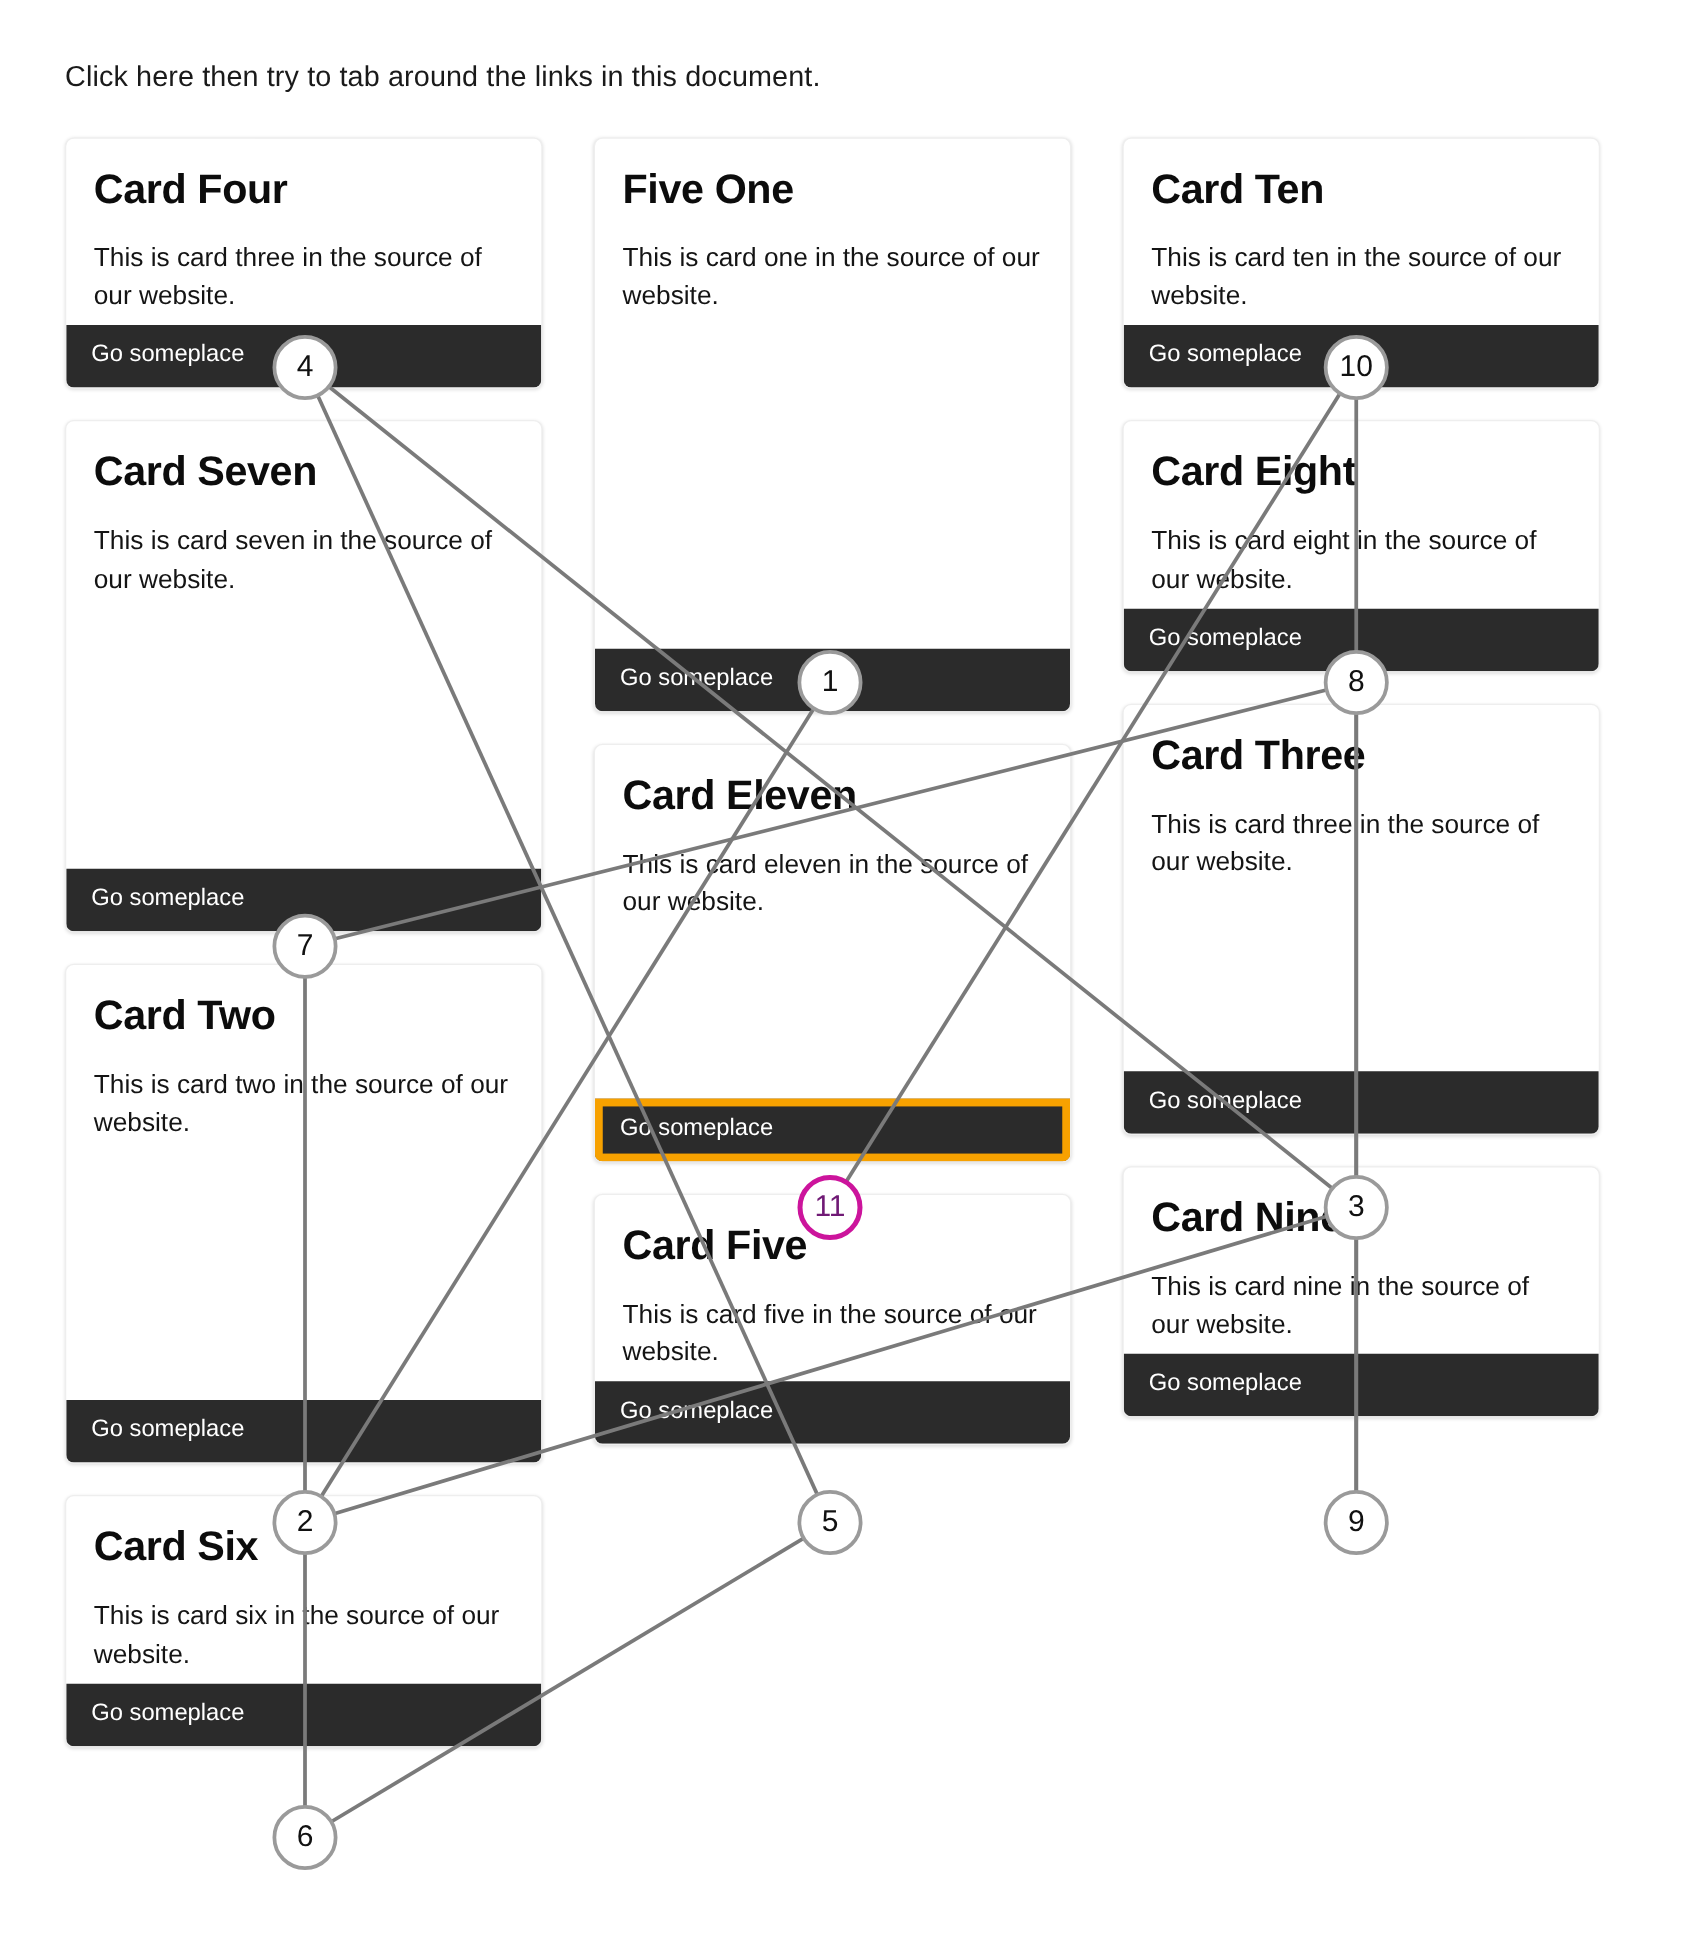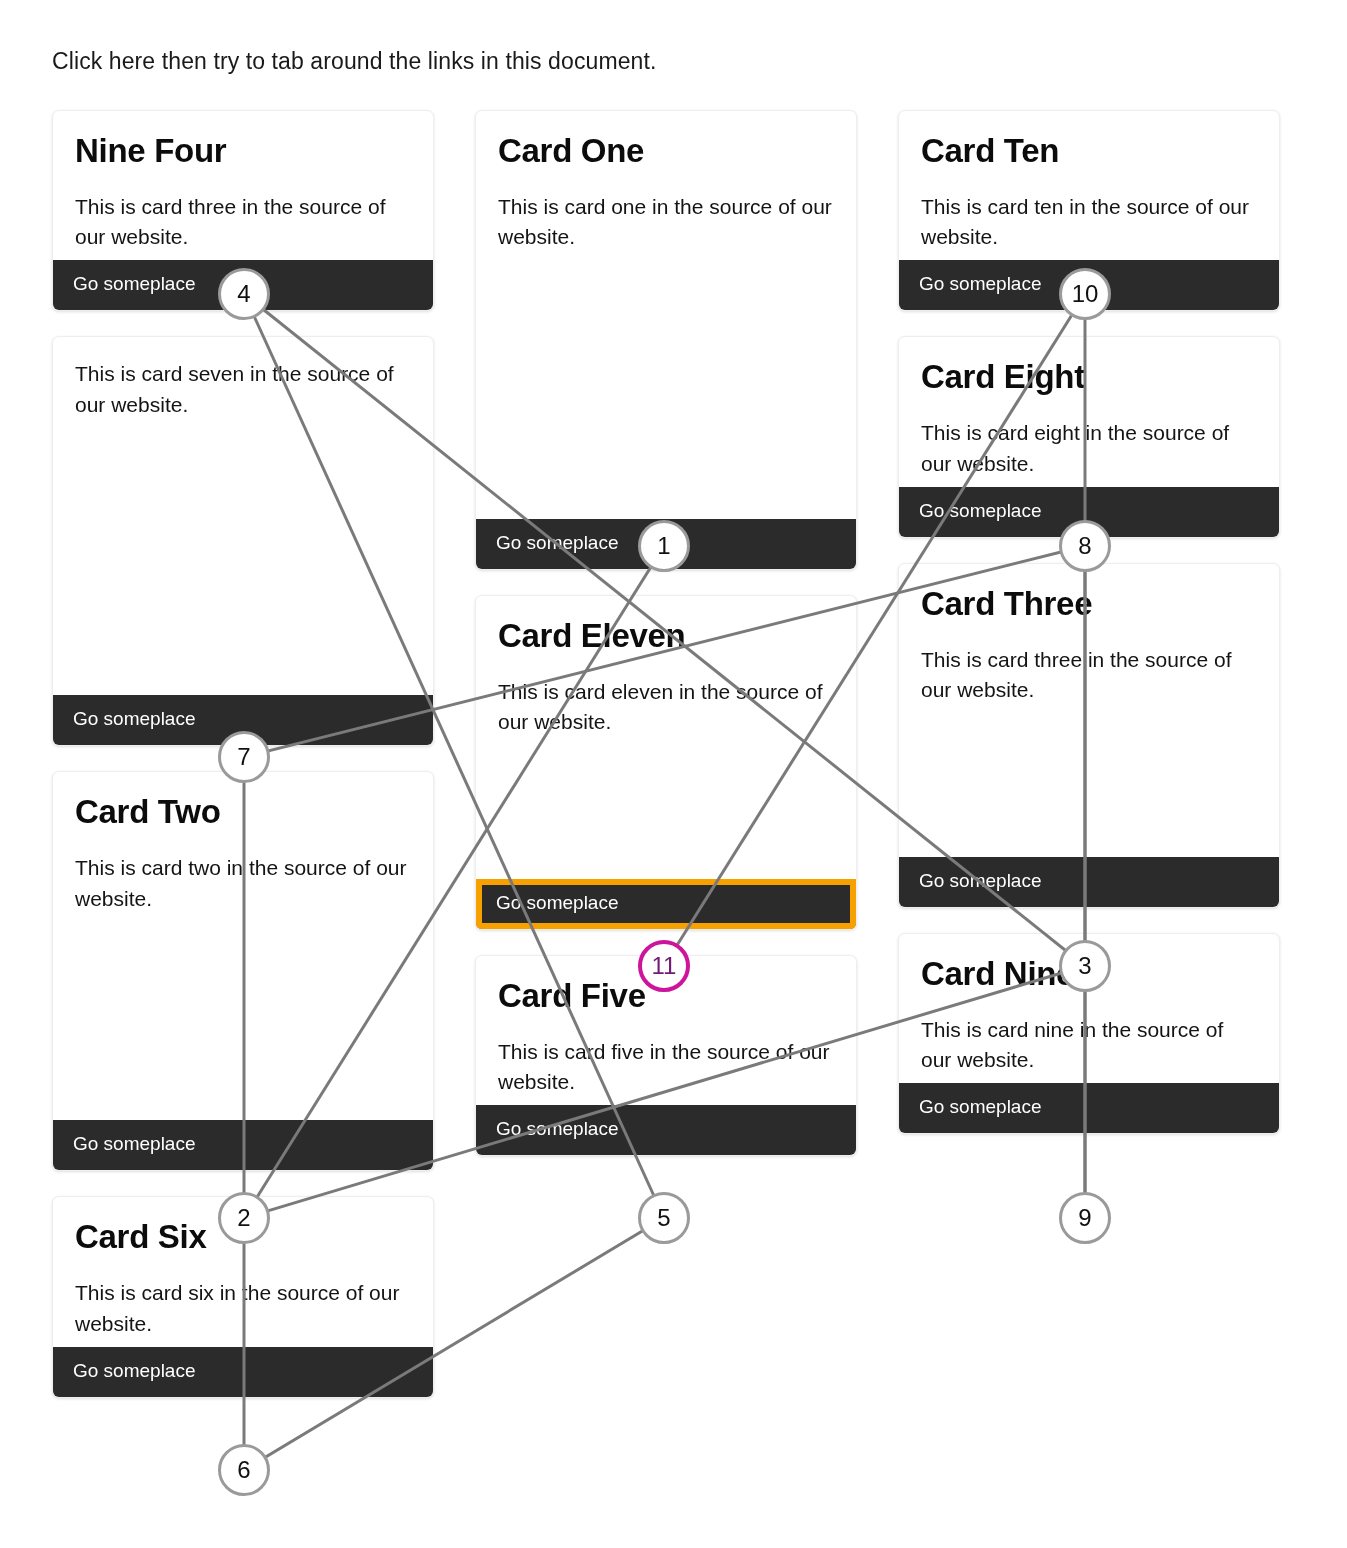--- a/index.html
+++ b/index.html
@@ -146,7 +146,7 @@
     <div class="col col-1">
         <div class="card h-auto">
           <div class="card-body">
-            <h2 class="card-title">Nine Four</h2>
+            <h2 class="card-title">Card Four</h2>
             <p class="card-text">This is card three in the source of our website.</p>
           </div>
           <a class="card-link" href="#" tabindex="4">Go someplace</a>

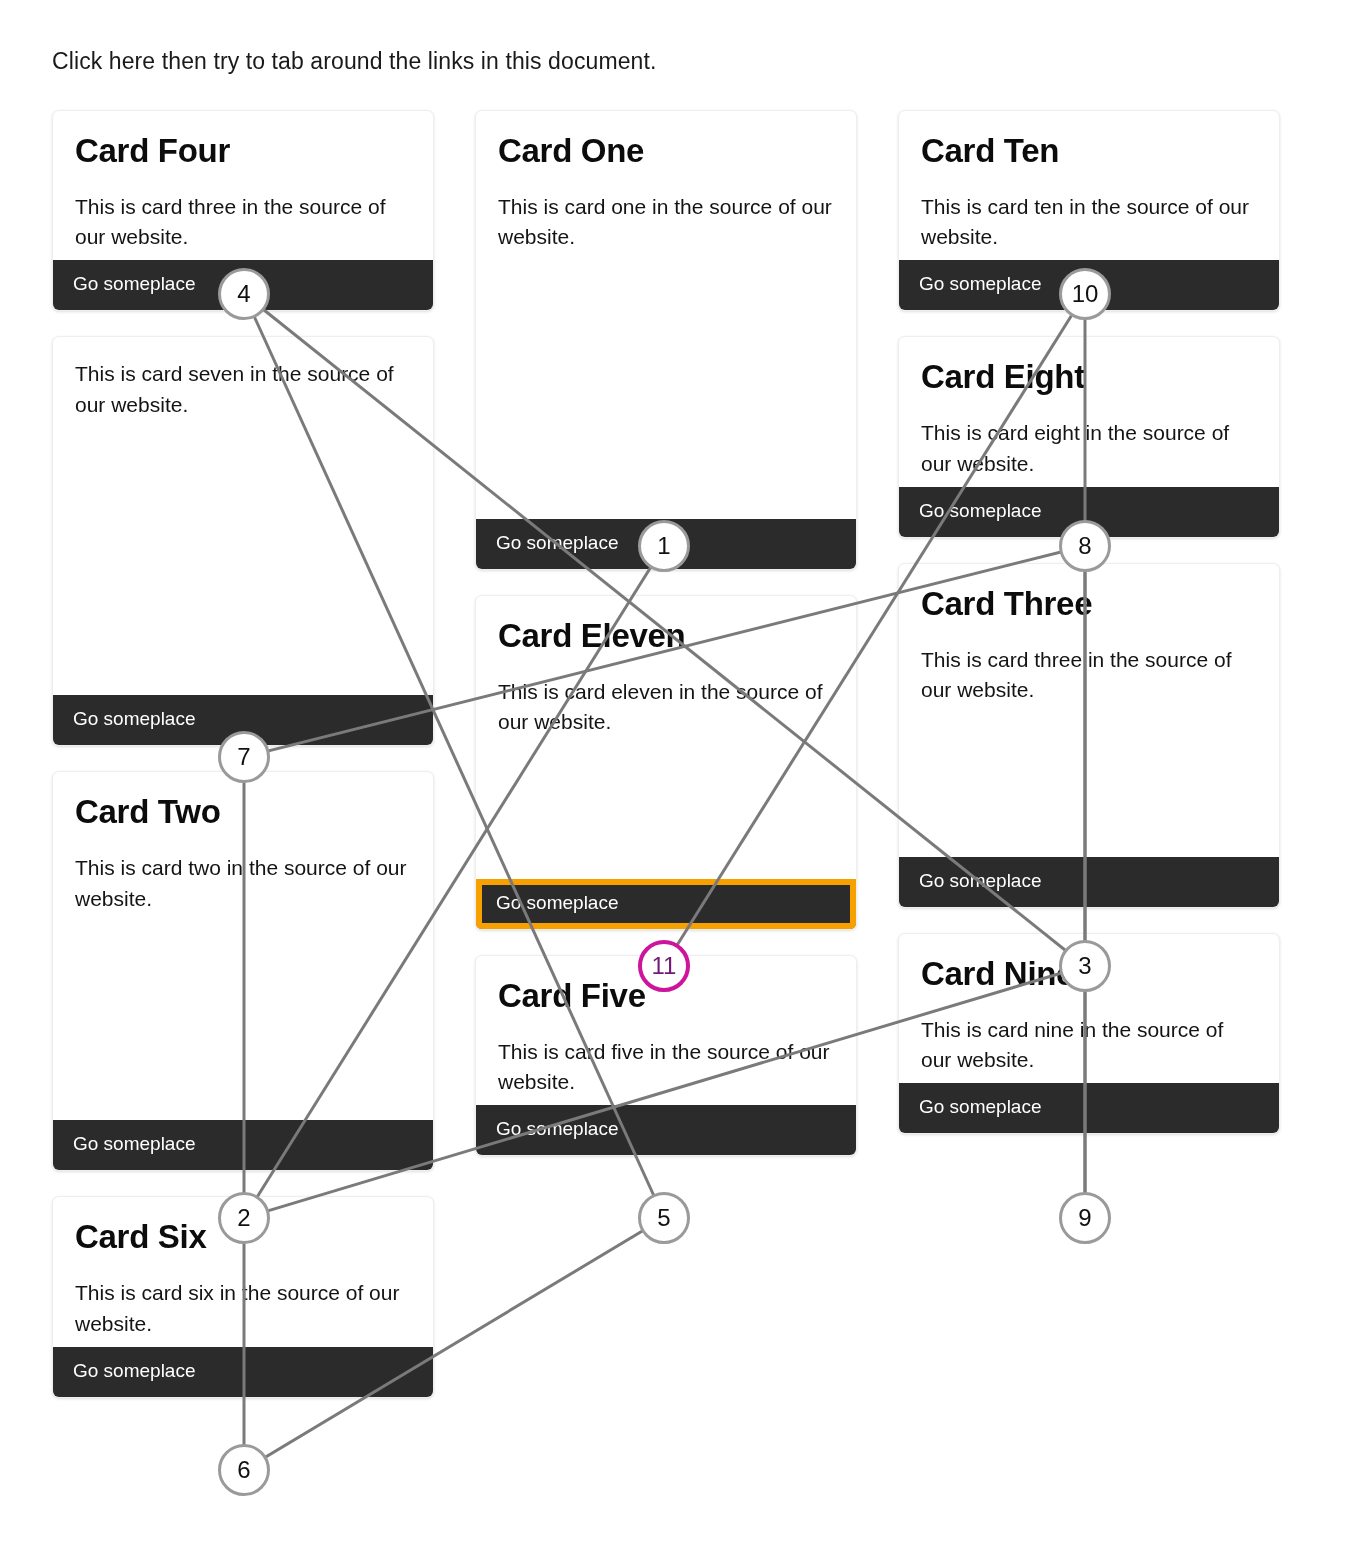--- a/index.html
+++ b/index.html
@@ -175,7 +175,7 @@
     <div class="col col-2">
         <div class="card h-tall">
           <div class="card-body">
-            <h2 class="card-title">Card One</h2>
+            <h2 class="card-title">Five One</h2>
             <p class="card-text">This is card one in the source of our website.</p>
           </div>
           <a class="card-link" href="#" tabindex="1">Go someplace</a>

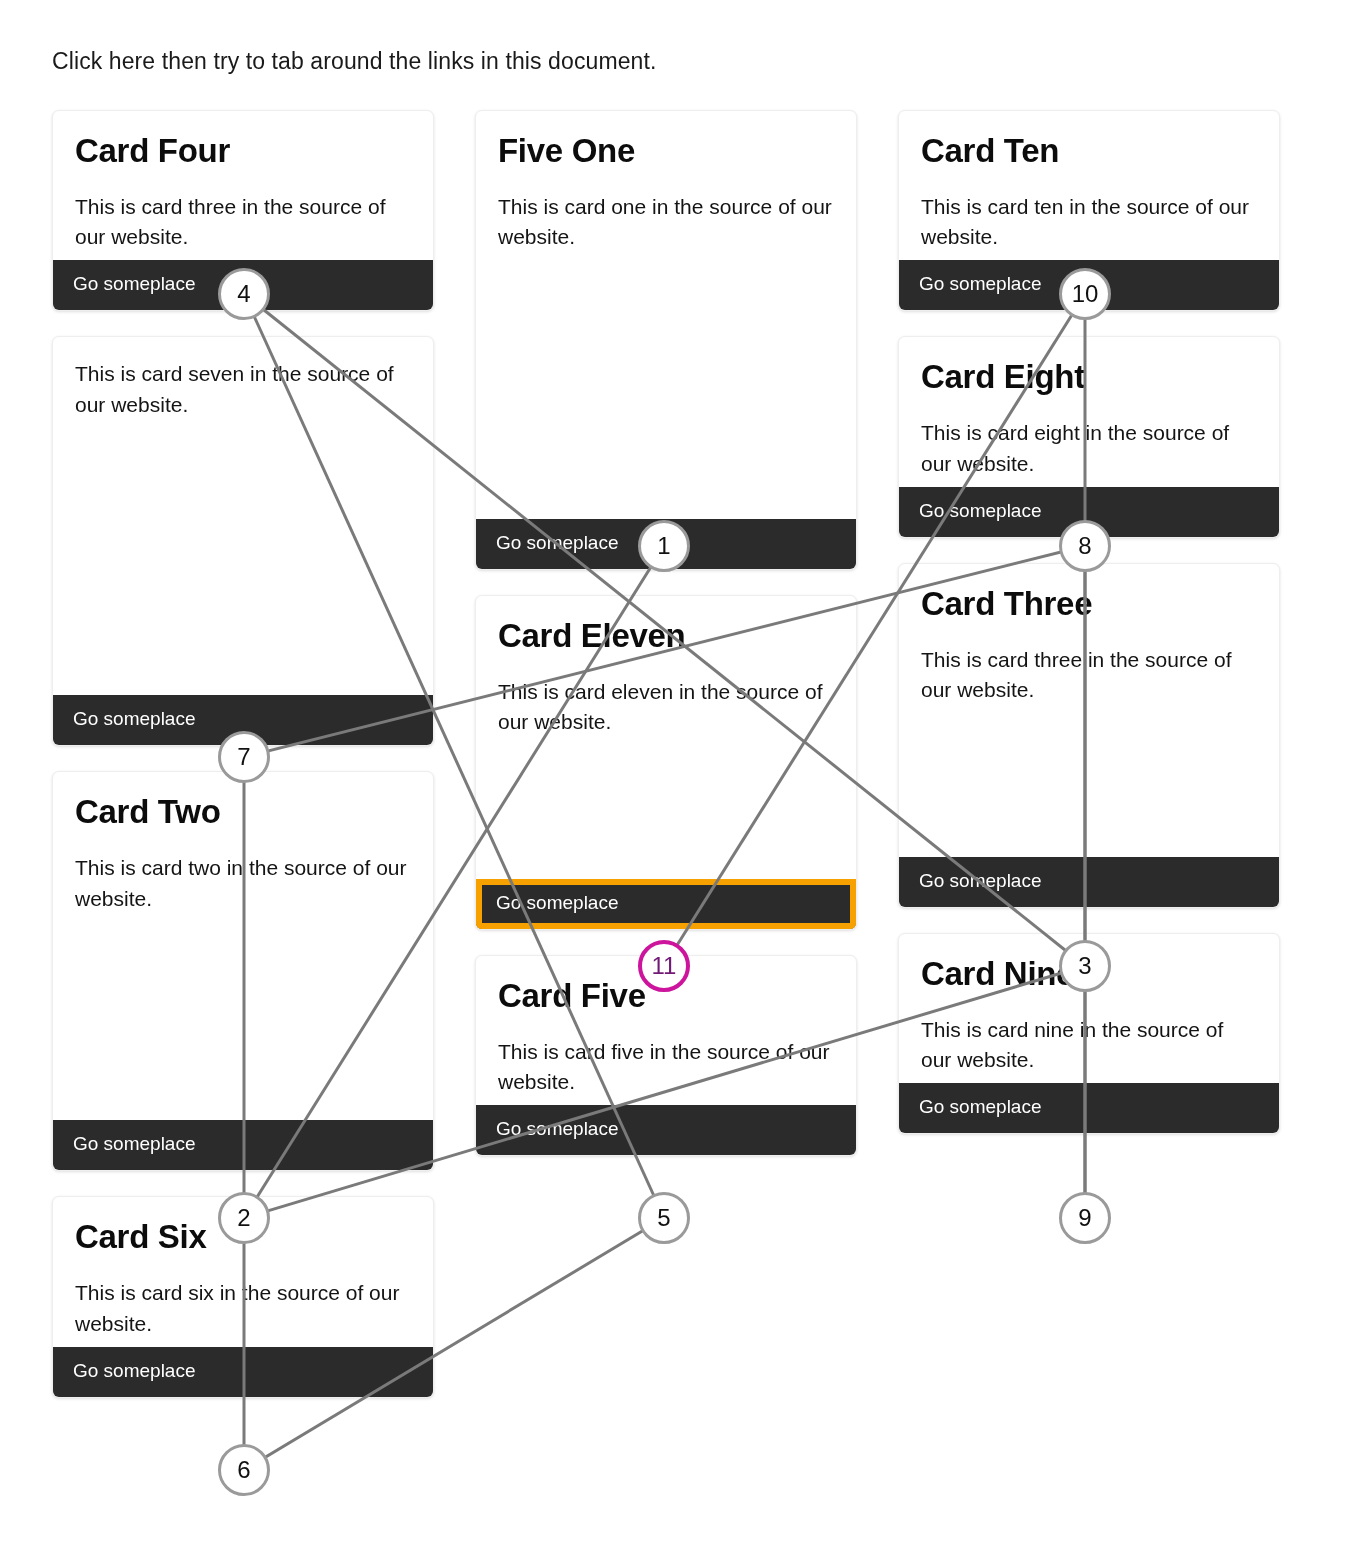--- a/index.html
+++ b/index.html
@@ -153,6 +153,7 @@
         </div>
         <div class="card h-tall2">
           <div class="card-body">
+            <h2 class="card-title">Card Seven</h2>
             <p class="card-text">This is card seven in the source of our website.</p>
           </div>
           <a class="card-link" href="#" tabindex="7">Go someplace</a>

